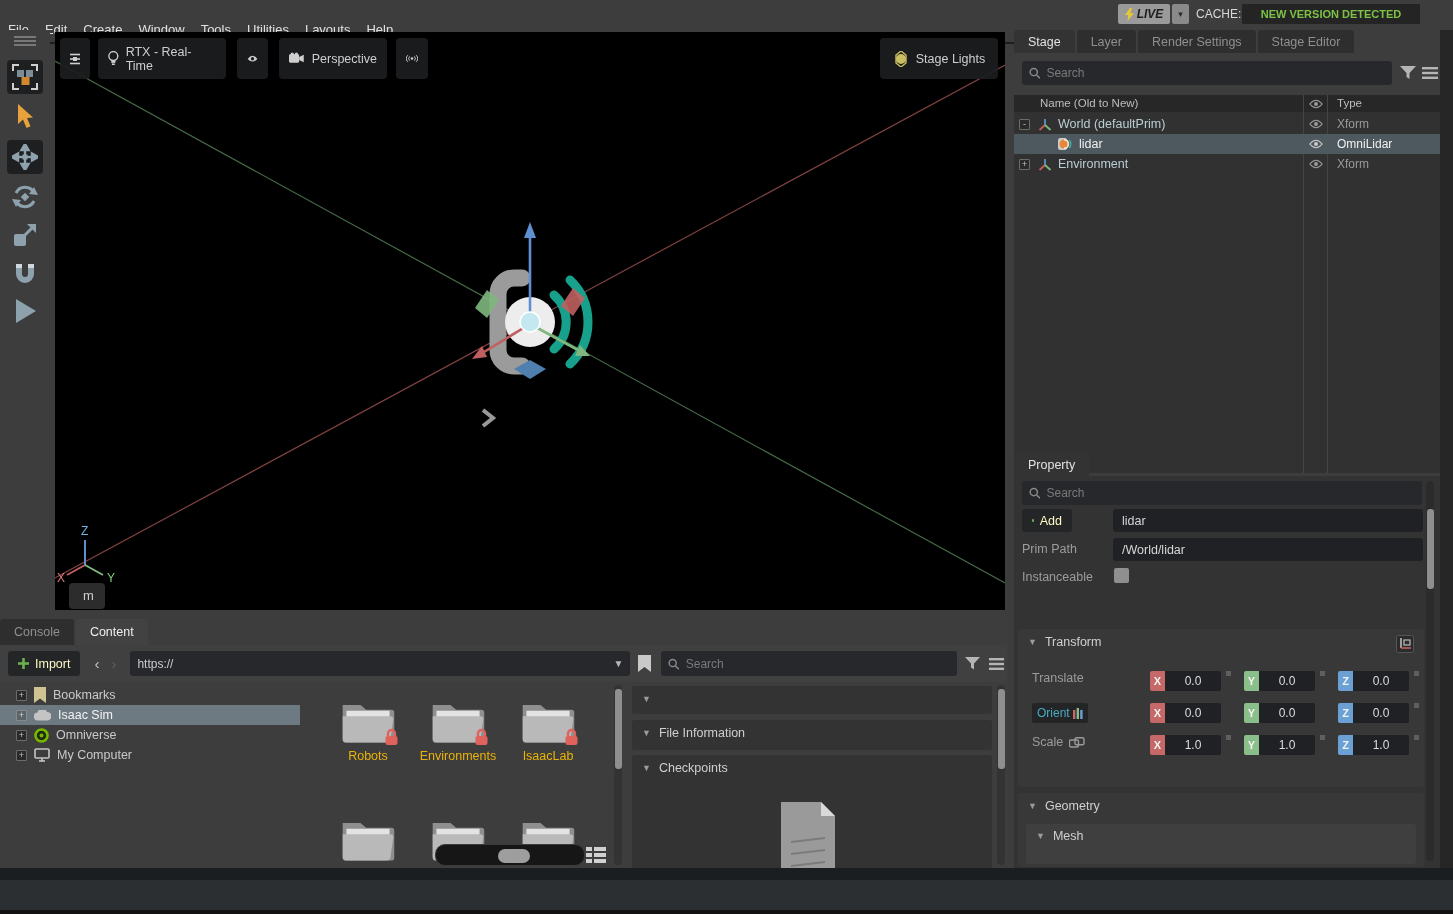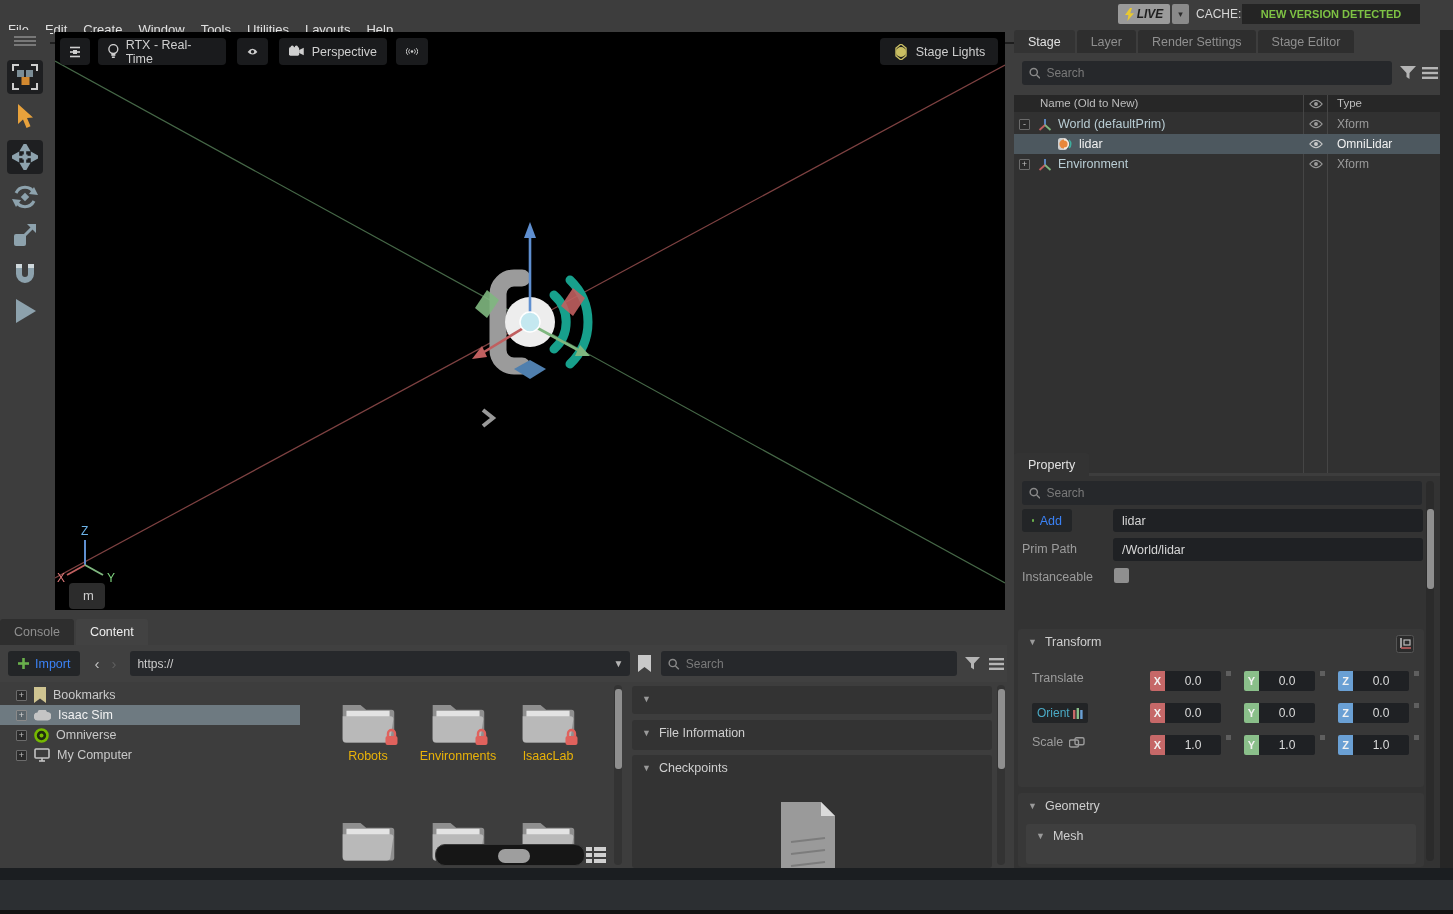--- a/index.html
+++ b/index.html
@@ -32,7 +32,7 @@
   
   .viewport { left:55px; top:32px; width:950px; height:578px; background:#000;
     overflow:hidden; }
-  .vp-btn { position:absolute; height:27px; background:rgba(28,29,31,0.92);
+  .vp-btn { position:absolute; height:41px; background:rgba(28,29,31,0.92);
     border-radius:4px; display:flex; align-items:center; justify-content:center;
     gap:7px; color:#cfcfcf; font-size:12.5px; padding:0 10px; }
 

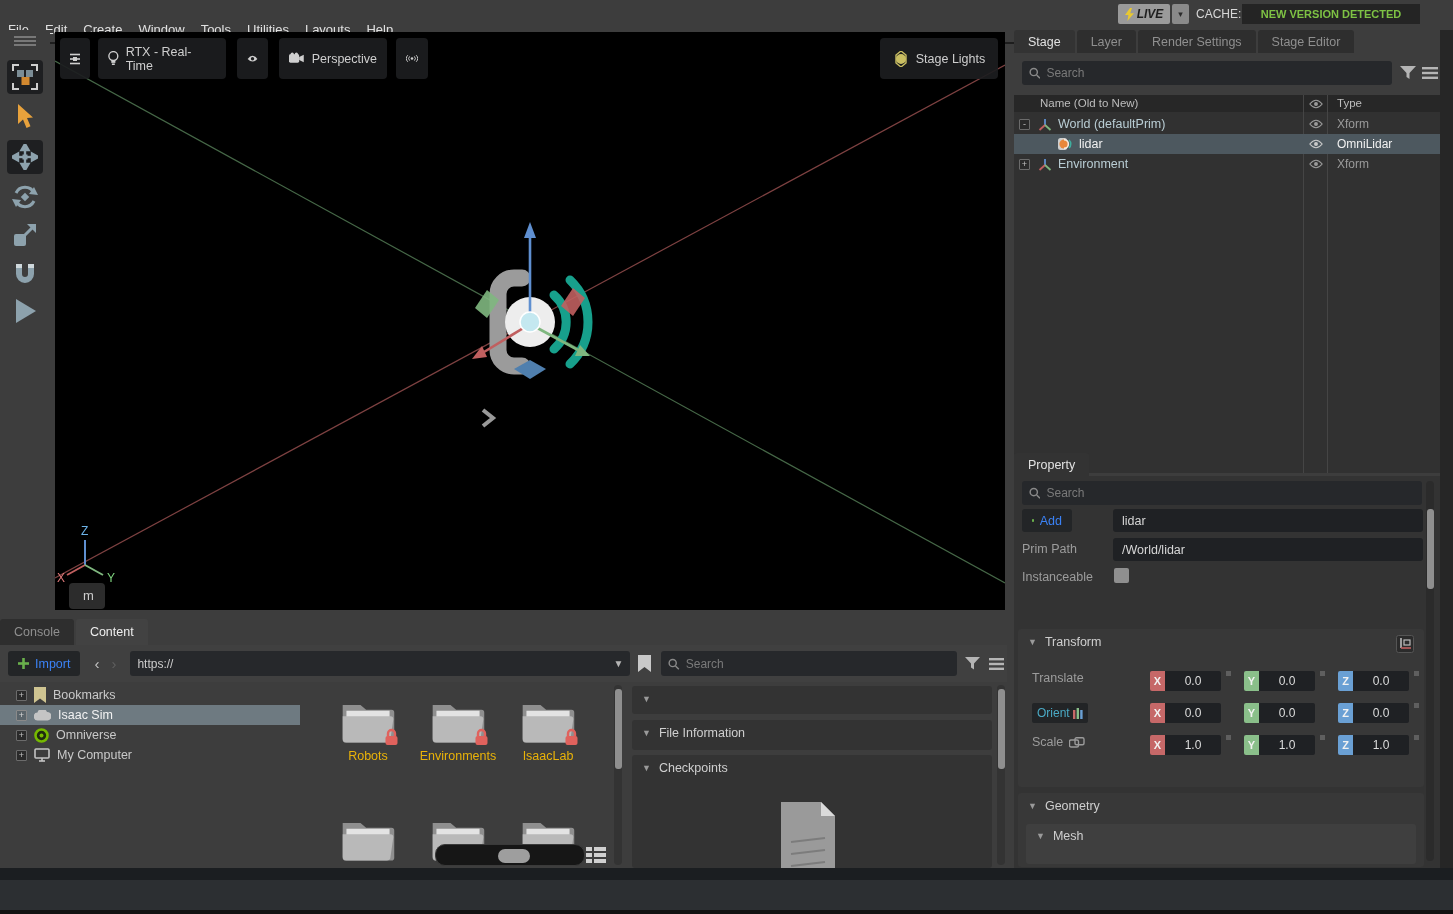--- a/index.html
+++ b/index.html
@@ -79,7 +79,7 @@
   .cb-toolbar { position:absolute; left:0; top:27px; width:1007px; height:37px;
     background:#404040; display:flex; align-items:center; }
   .btn-dark { background:#232527; border-radius:3px; height:25px; display:flex;
-    align-items:center; gap:6px; padding:0 10px; color:#3b82f6; font-size:12.5px; }
+    align-items:center; gap:6px; padding:0 10px; color:#fef9c3; font-size:12.5px; }
   .ctree-row { position:absolute; left:0; width:300px; height:20px; display:flex;
     align-items:center; gap:7px; padding-left:16px; color:#c9c9c9; font-size:12.5px; }
   .ctree-row.selected { background:#6e7a81; color:#f2f2f2; }

